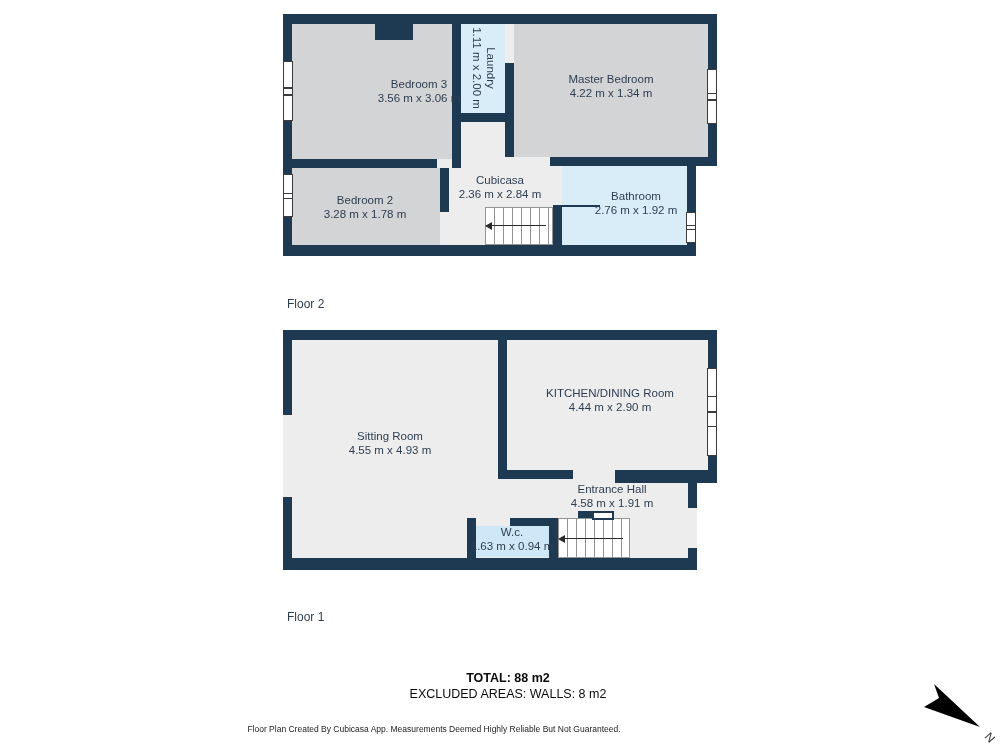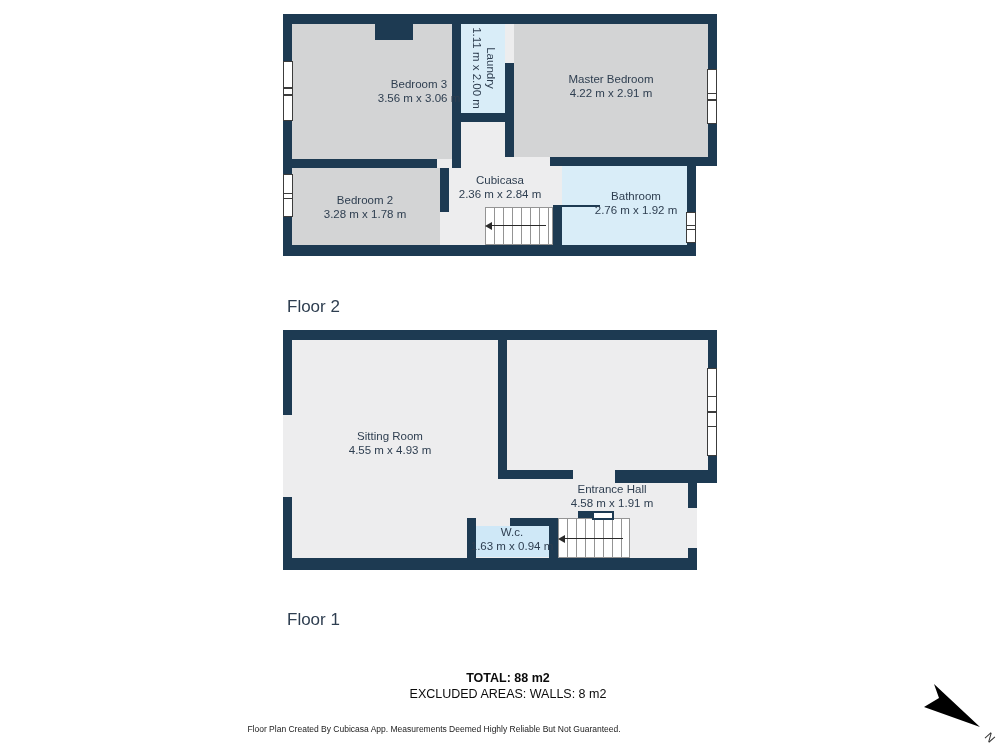--- a/index.html
+++ b/index.html
@@ -111,7 +111,7 @@
   </div>
   <div class="label" style="left:328px;top:72px;">
     <div>Master Bedroom</div>
-    <div>4.22 m x 2.91 m</div>
+    <div>4.22 m x 1.34 m</div>
   </div>
   <div class="label" style="left:82px;top:193px;">
     <div>Bedroom 2</div>

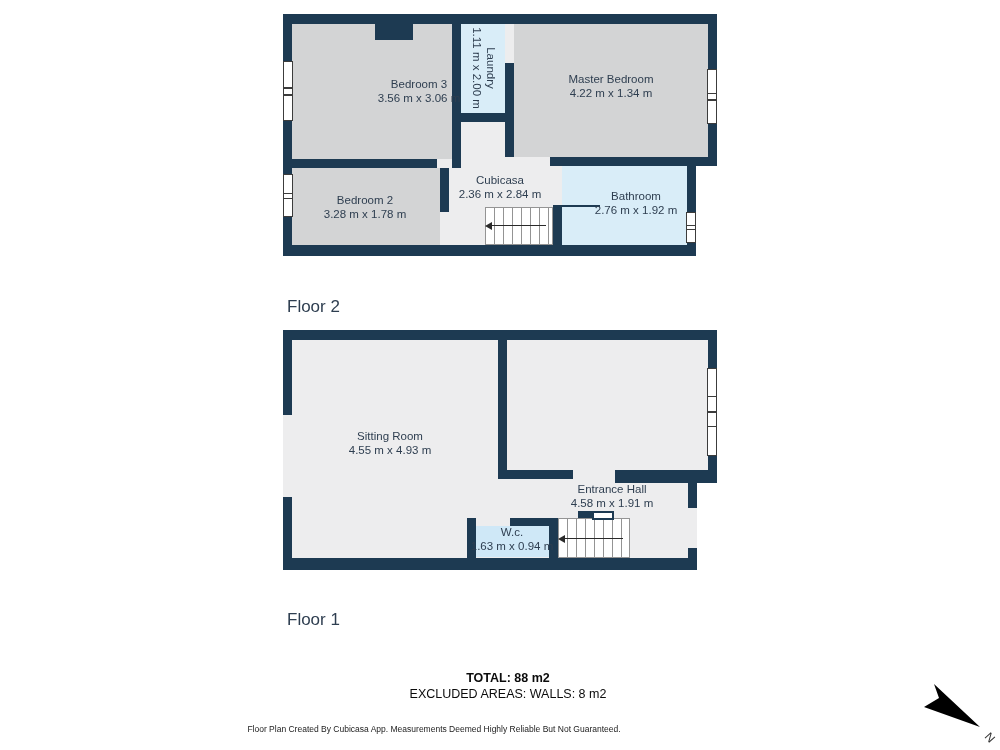--- a/index.html
+++ b/index.html
@@ -22,7 +22,7 @@
   }
   .label.vertical{writing-mode:vertical-rl;line-height:13.5px;}
   .floor-tag{
-    position:absolute;font-size:17px;color:#2e3e50;
+    position:absolute;font-size:12px;color:#2e3e50;
   }
   .window-v{
     position:absolute;background:#ffffff;border:1px solid #3c3c3c;box-sizing:border-box;

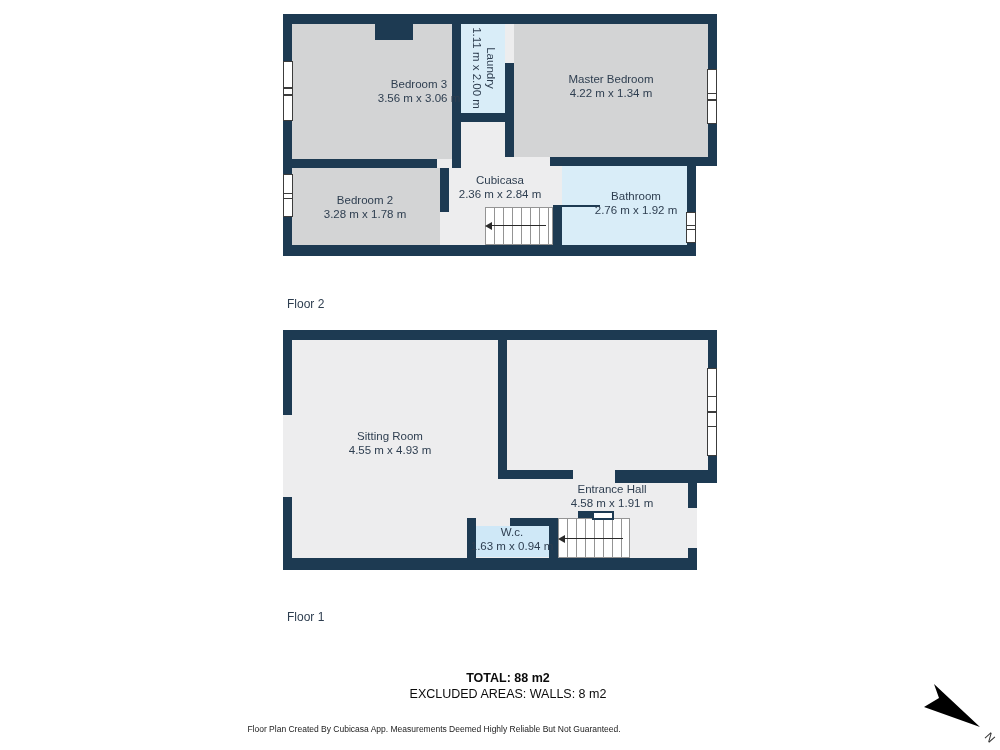--- a/index.html
+++ b/index.html
@@ -162,6 +162,10 @@
     <div>Sitting Room</div>
     <div>4.55 m x 4.93 m</div>
   </div>
+  <div class="label" style="left:327px;top:70px;">
+    <div>KITCHEN/DINING Room</div>
+    <div>4.44 m x 2.90 m</div>
+  </div>
   <div class="label" style="left:329px;top:166px;">
     <div>Entrance Hall</div>
     <div>4.58 m x 1.91 m</div>

